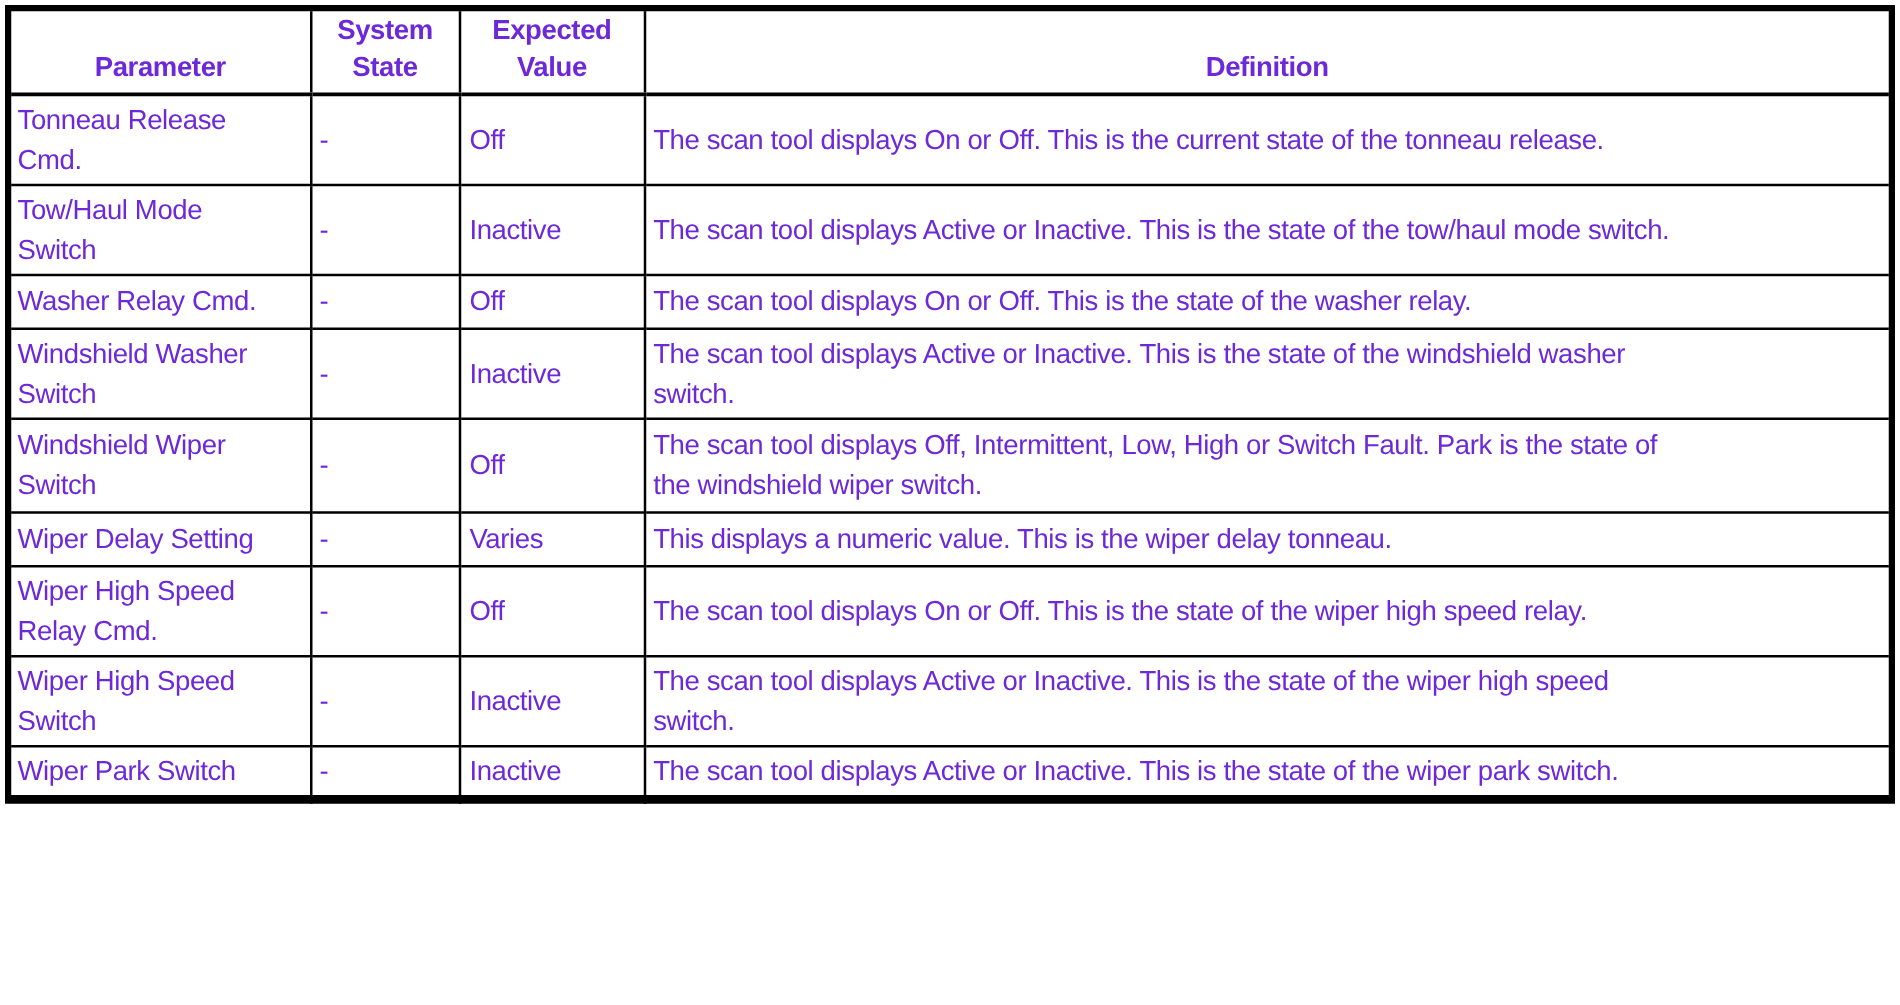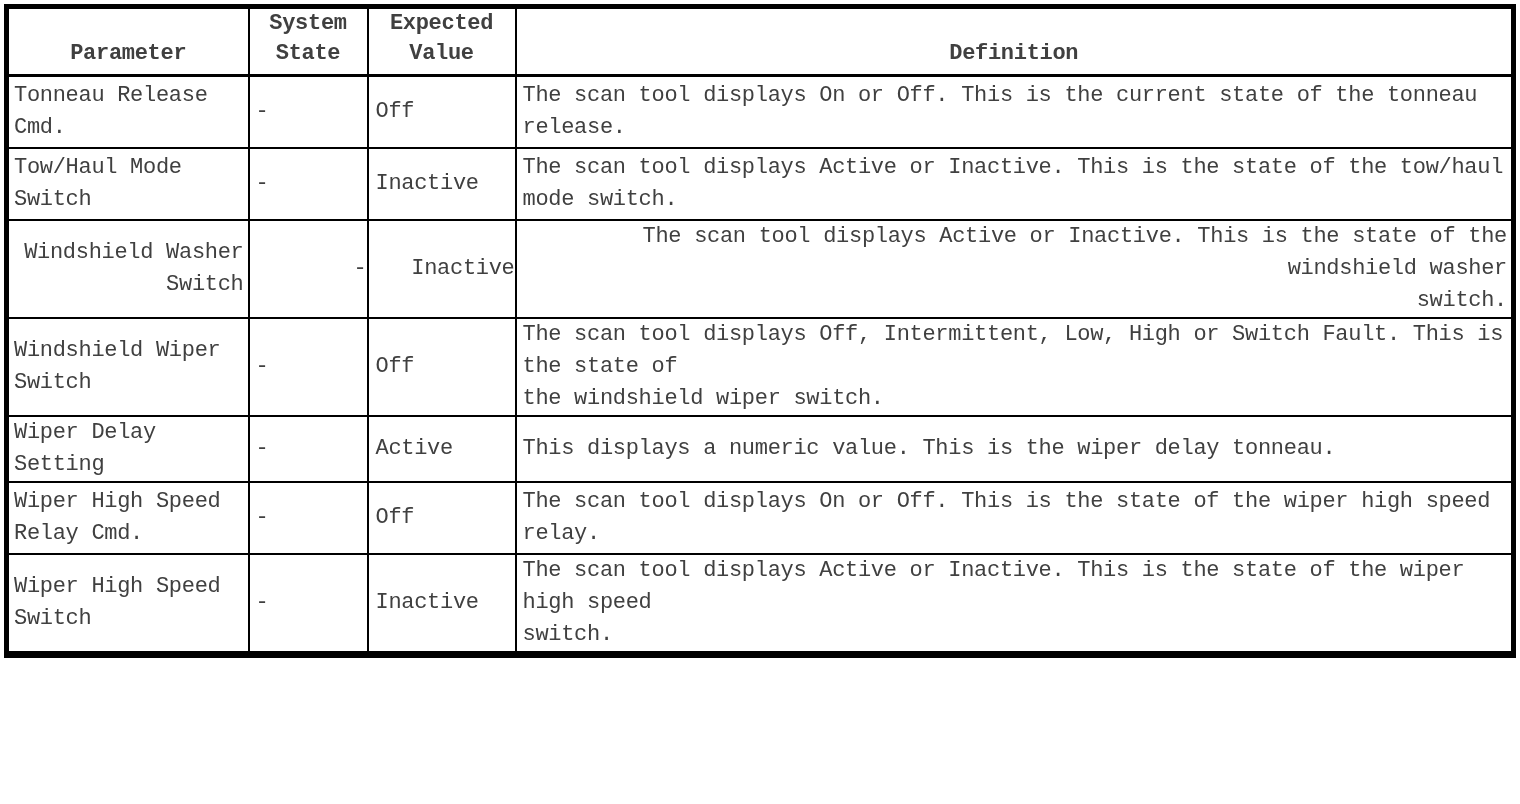--- a/index.html
+++ b/index.html
@@ -28,10 +28,9 @@
   }
   th, td {
     border: 2px solid #000000;
-    color: #404040;
+    color: #6d28d9;
     letter-spacing: -0.3px;
     overflow: hidden;
-    font-family: Liberation Mono, monospace;
   }
   thead tr {
     height: 68px;

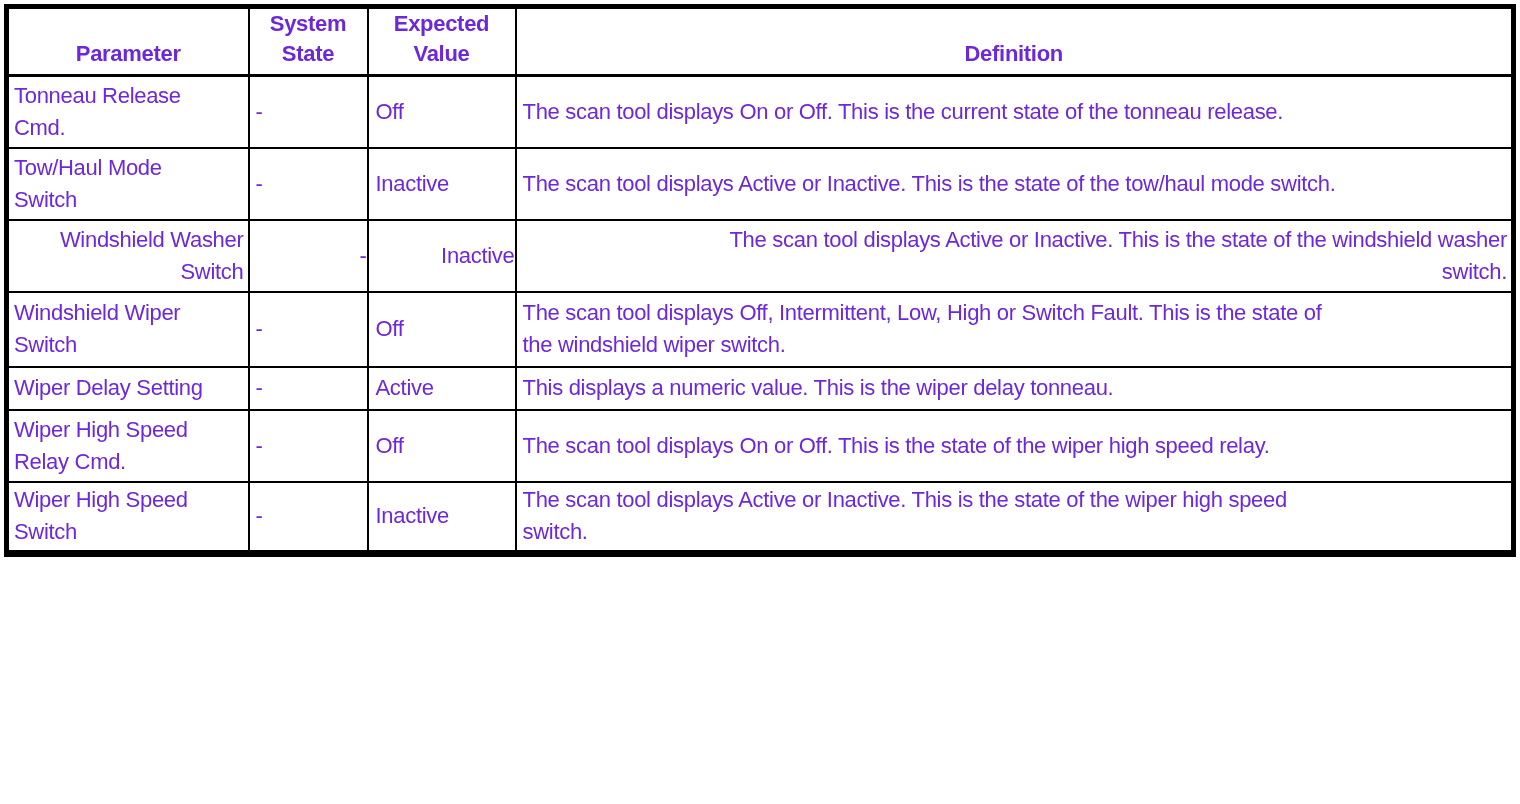--- a/index.html
+++ b/index.html
@@ -90,6 +90,12 @@
     <td class="value">Inactive</td>
     <td class="def">The scan tool displays Active or Inactive. This is the state of the tow/haul mode switch.</td>
   </tr>
+        <tr class="body-row" style="height: 43px;">
+    <td class="param">Washer Relay Cmd.</td>
+    <td class="state">-</td>
+    <td class="value">Off</td>
+    <td class="def">The scan tool displays On or Off. This is the state of the washer relay.</td>
+  </tr>
         <tr class="body-row" style="height: 72px; text-align: right;">
     <td class="param">Windshield Washer
 Switch</td>

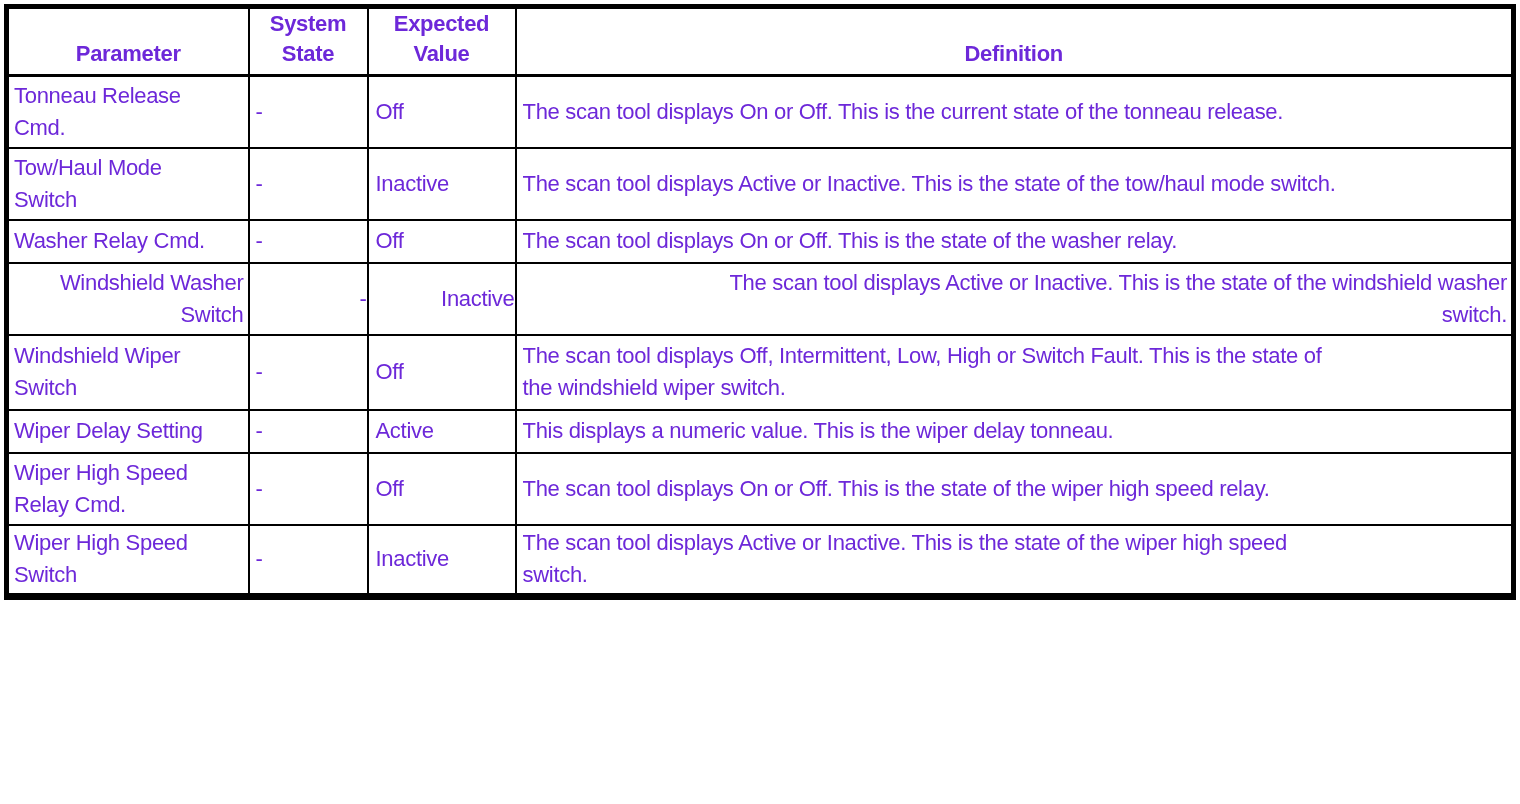--- a/index.html
+++ b/index.html
@@ -96,7 +96,7 @@
     <td class="value">Off</td>
     <td class="def">The scan tool displays On or Off. This is the state of the washer relay.</td>
   </tr>
-        <tr class="body-row" style="height: 72px; text-align: right;">
+        <tr class="body-row" style="height: 72px;">
     <td class="param">Windshield Washer
 Switch</td>
     <td class="state">-</td>

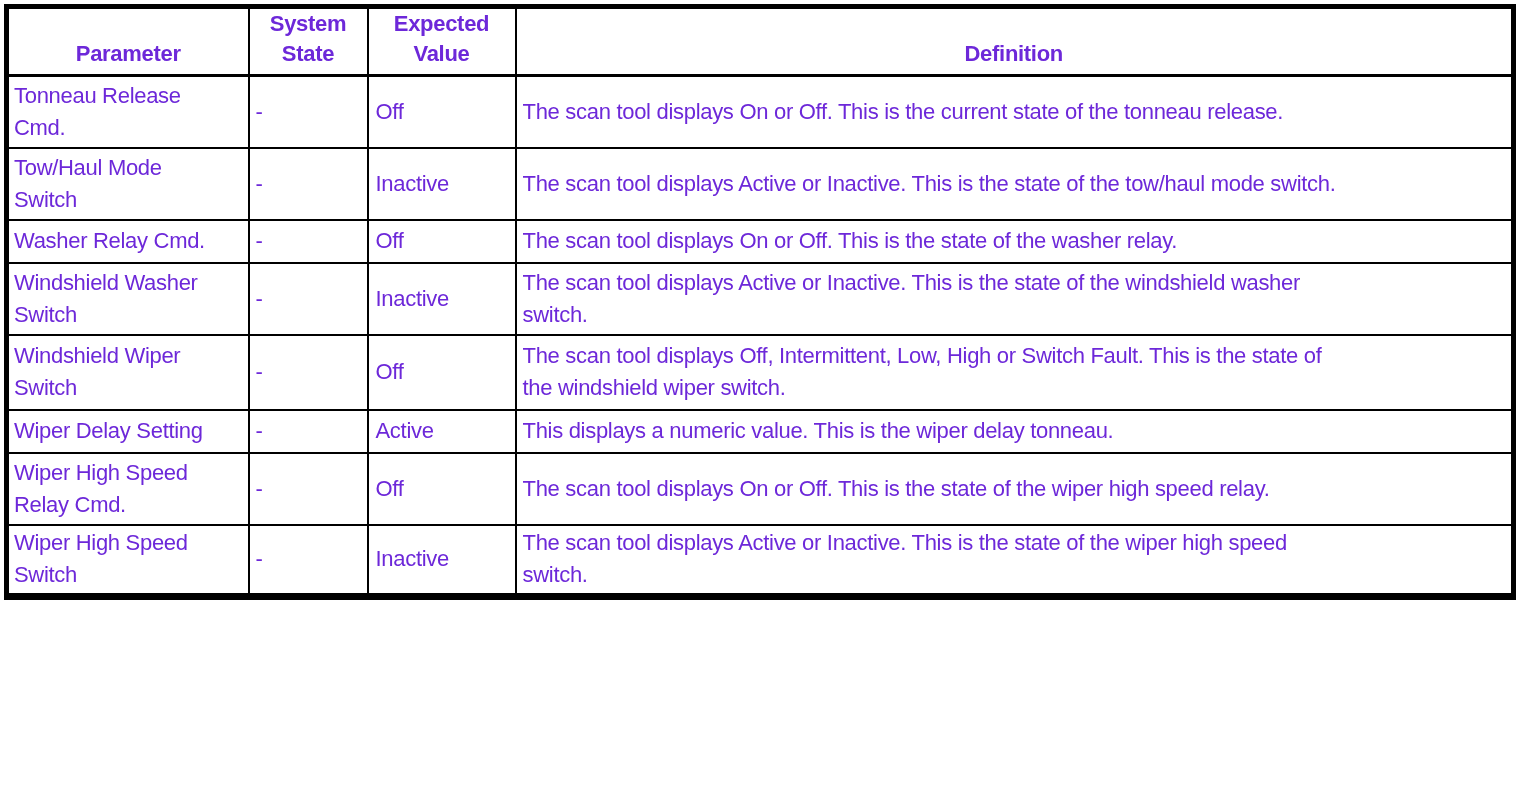--- a/index.html
+++ b/index.html
@@ -109,7 +109,7 @@
 Switch</td>
     <td class="state">-</td>
     <td class="value">Off</td>
-    <td class="def">The scan tool displays Off, Intermittent, Low, High or Switch Fault. This is the state of
+    <td class="def">The scan tool displays Off, Intermittent, Low, High or Switch Fault. Park is the state of
 the windshield wiper switch.</td>
   </tr>
         <tr class="body-row" style="height: 43px;">

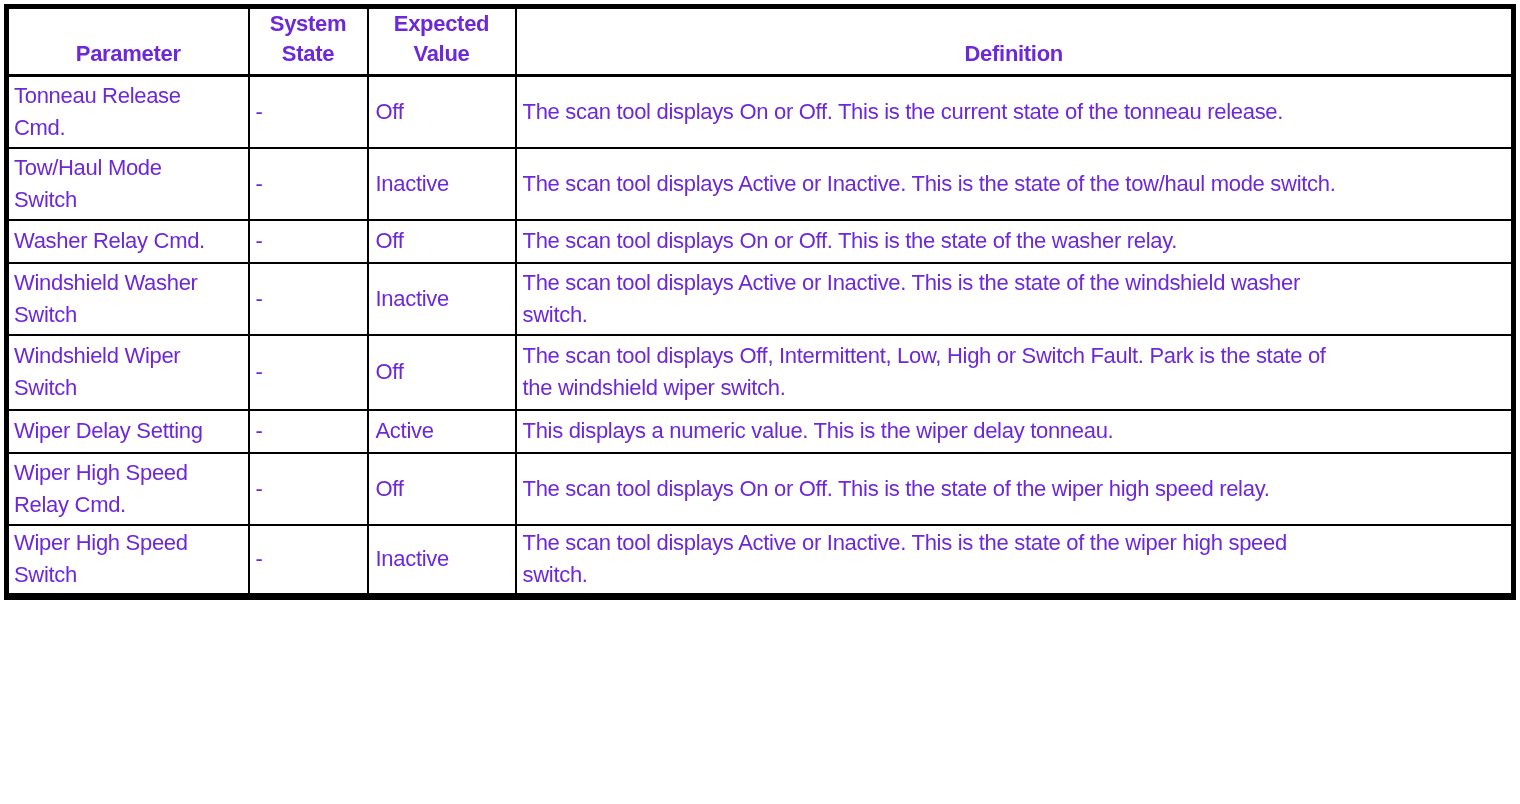--- a/index.html
+++ b/index.html
@@ -115,7 +115,7 @@
         <tr class="body-row" style="height: 43px;">
     <td class="param">Wiper Delay Setting</td>
     <td class="state">-</td>
-    <td class="value">Active</td>
+    <td class="value">Varies</td>
     <td class="def">This displays a numeric value. This is the wiper delay tonneau.</td>
   </tr>
         <tr class="body-row" style="height: 72px;">

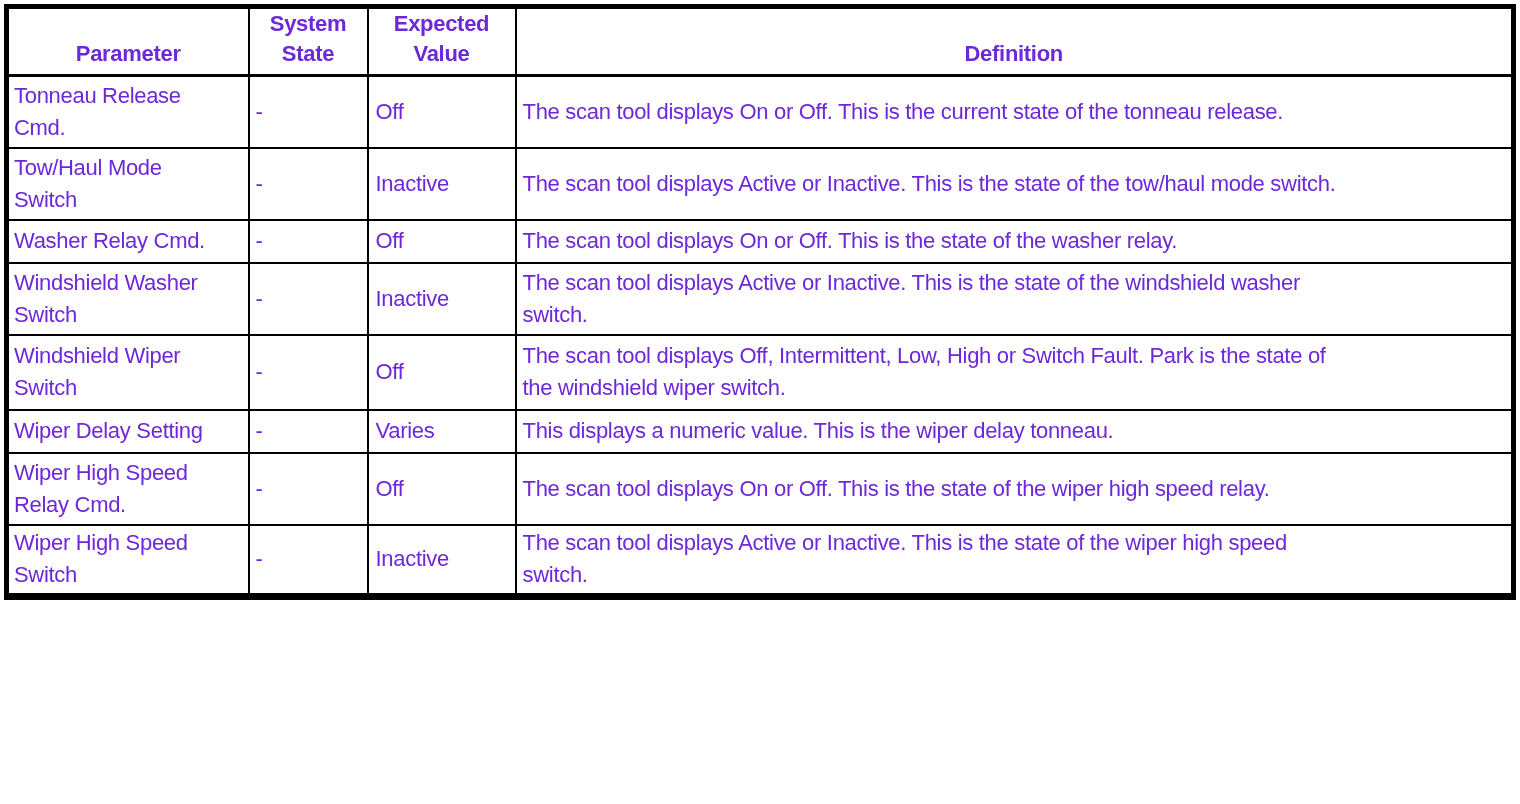--- a/index.html
+++ b/index.html
@@ -133,6 +133,12 @@
     <td class="def">The scan tool displays Active or Inactive. This is the state of the wiper high speed
 switch.</td>
   </tr>
+        <tr class="body-row" style="height: 43px;">
+    <td class="param">Wiper Park Switch</td>
+    <td class="state">-</td>
+    <td class="value">Inactive</td>
+    <td class="def">The scan tool displays Active or Inactive. This is the state of the wiper park switch.</td>
+  </tr>
       </tbody>
   </table>
 </div>

